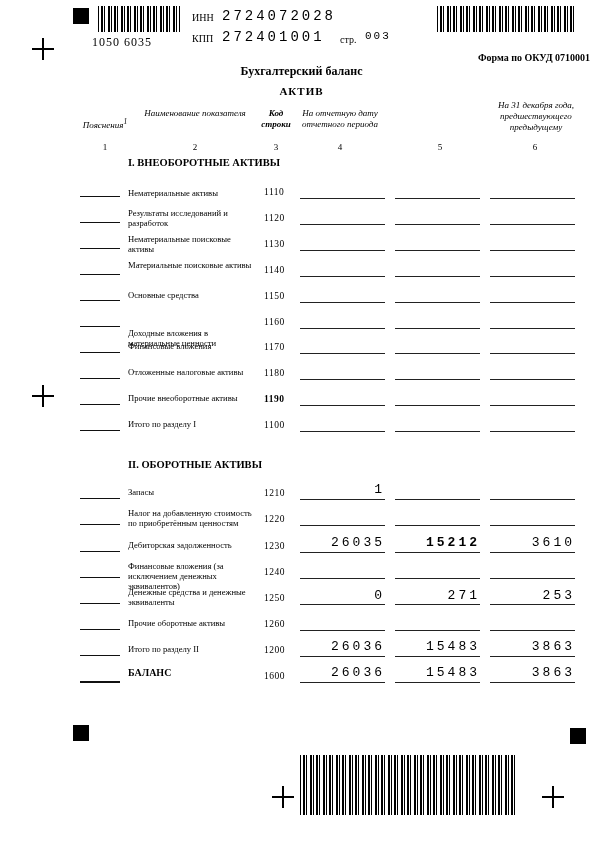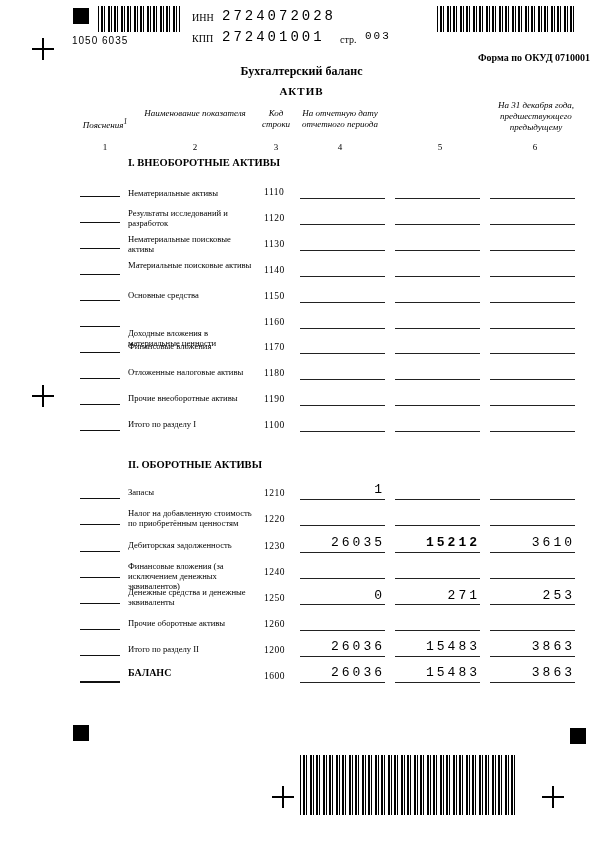--- a/index.html
+++ b/index.html
@@ -51,9 +51,10 @@
   }
   .barcode-num {
     position: absolute;
-    font-family: Liberation Sans, sans-serif;
-    font-size: 10px;
+    font-family: Liberation Serif, serif;
+    font-size: 12px;
     letter-spacing: 1px;
+    margin-left: 20px;
   }
 
   

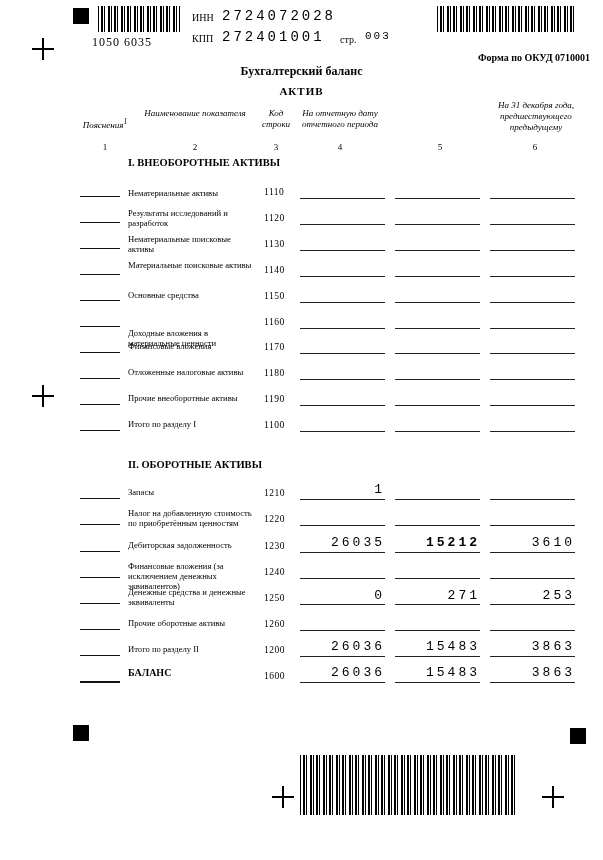--- a/index.html
+++ b/index.html
@@ -195,7 +195,7 @@
     <span>Пояснения</span><sup>1</sup>
   </div>
   <div class="col-head" style="left:140px; top:108px; width:110px;">Наименование показателя</div>
-  <div class="col-head" style="left:258px; top:108px; width:36px;">Код строки</div>
+  <div class="col-head" style="left:258px; top:108px; width:36px;font-weight:bold;">Код строки</div>
   <div class="col-head" style="left:290px; top:108px; width:100px;">На отчетную дату отчетного периода</div>
   <div class="col-head" style="left:480px; top:100px; width:112px;">На 31 декабря года, предшествующего предыдущему</div>
 

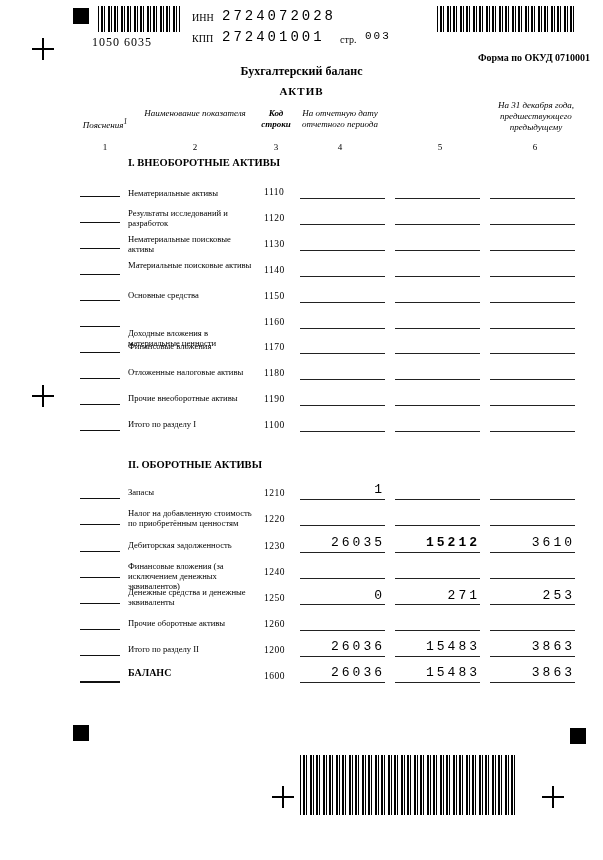--- a/index.html
+++ b/index.html
@@ -290,7 +290,7 @@
 
   <div class="row-dash" style="left:80px; top:404px;"></div>
   <div class="row-name" style="left:128px; top:393px;">Прочие внеоборотные активы</div>
-  <div class="row-code" style="left:264px; top:394px;">1190</div>
+  <div class="row-code" style="left:264px; top:394px;font-weight:bold;">1190</div>
   <div class="cell-line" style="left:300px; top:405px; width:85px;"></div>
   <div class="cell-line" style="left:395px; top:405px; width:85px;"></div>
   <div class="cell-line" style="left:490px; top:405px; width:85px;"></div>

